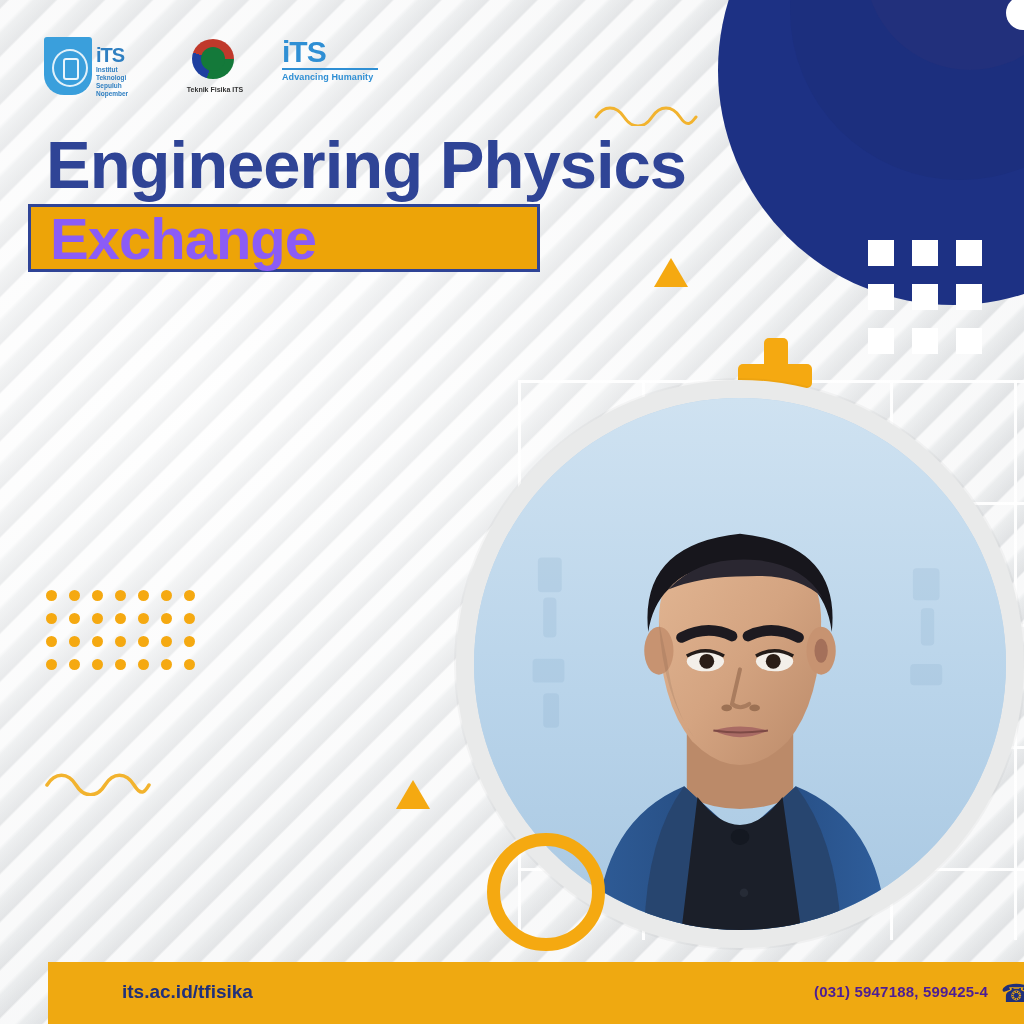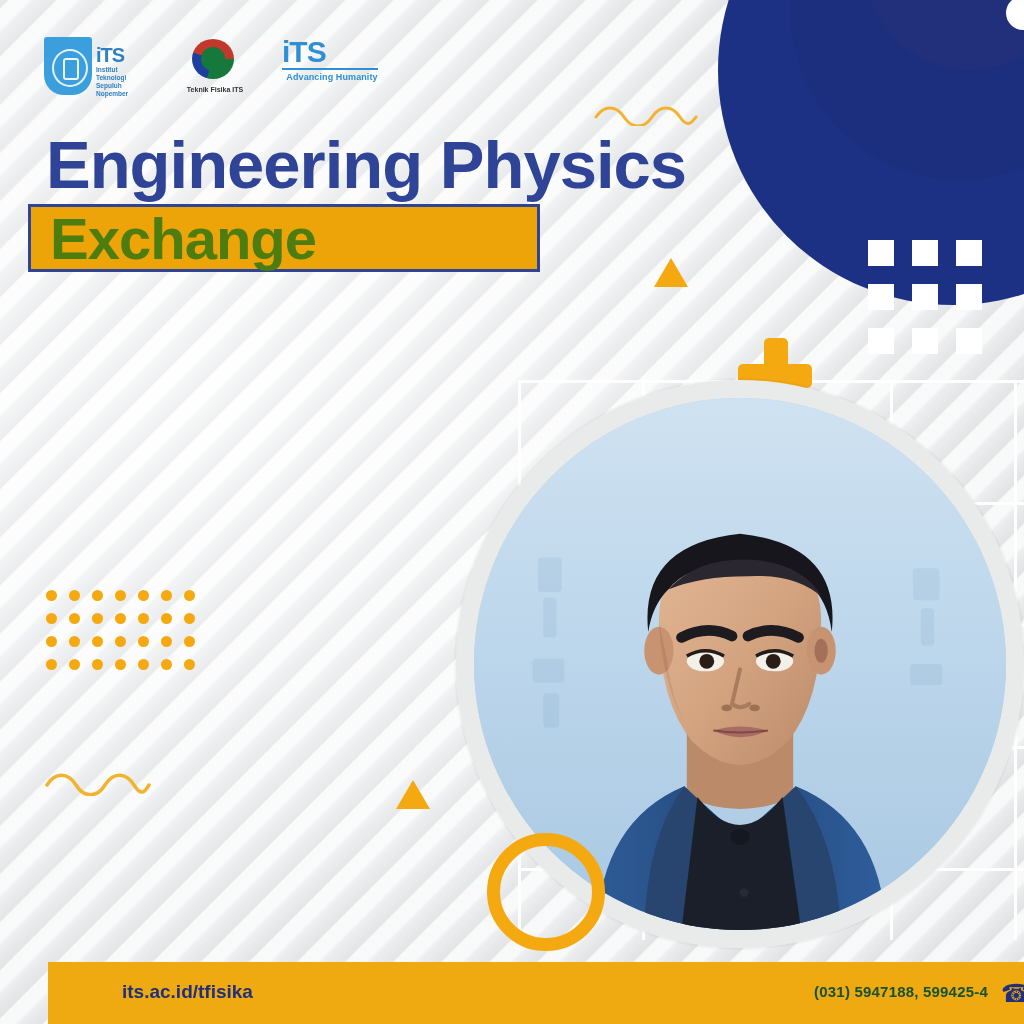--- a/index.html
+++ b/index.html
@@ -130,7 +130,7 @@
   .logo-adv{position:relative;width:100px;height:58px;}
   .logo-adv .big{font-size:30px;font-weight:bold;color:#2f8fd4;letter-spacing:-1px;line-height:1;}
   .logo-adv .rule{width:96px;height:2px;background:#2f8fd4;margin:1px 0 2px;}
-  .logo-adv .sub{font-size:9px;color:#2f8fd4;font-weight:bold;letter-spacing:0.1px;text-align:center;}
+  .logo-adv .sub{font-size:9px;color:#2f8fd4;font-weight:bold;letter-spacing:0.1px;}
 
   
   .title-1{

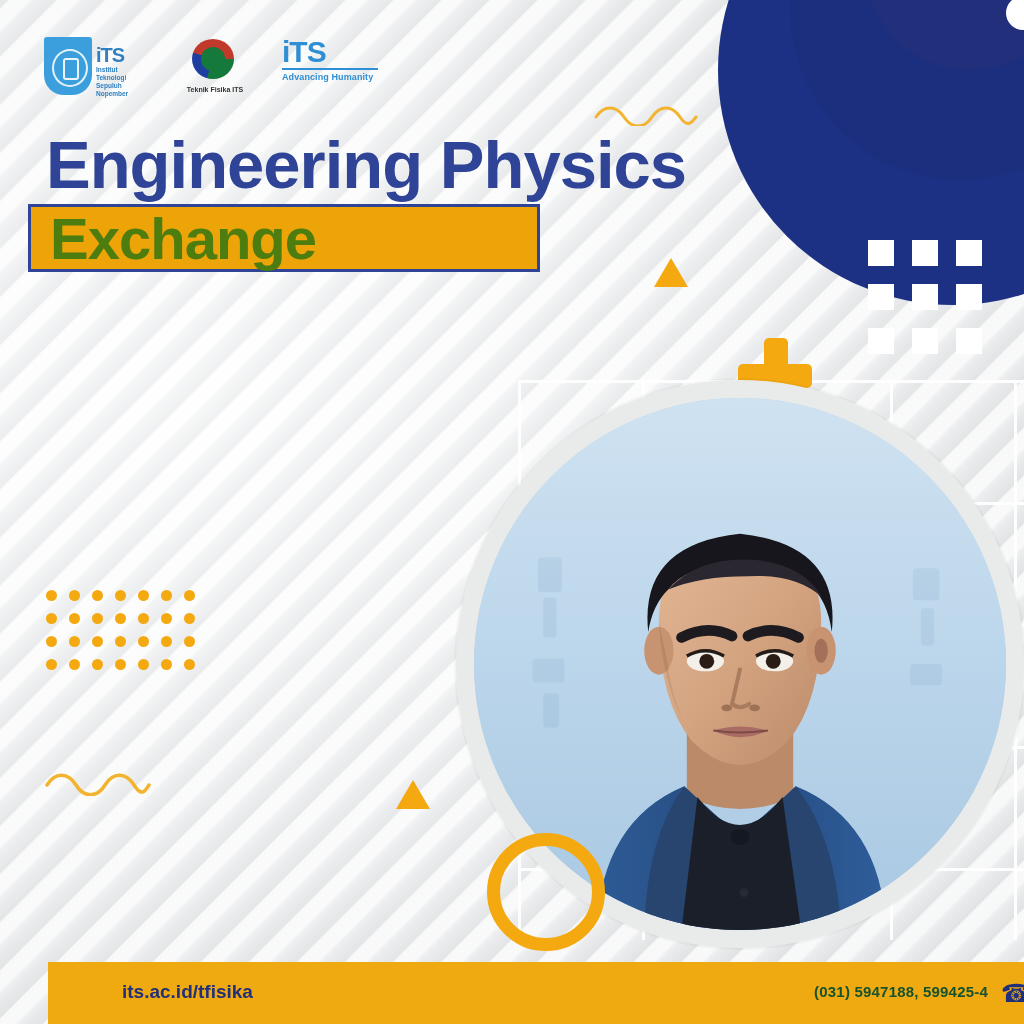--- a/index.html
+++ b/index.html
@@ -144,7 +144,7 @@
   }
   .title-2{
     position:absolute;left:50px;top:206px;
-    font-size:58px;font-weight:bold;color:#4d7c0f;letter-spacing:-1px;line-height:66px;
+    font-size:58px;font-weight:bold;color:#8b5cf6;letter-spacing:-1px;line-height:66px;
   }
 
   

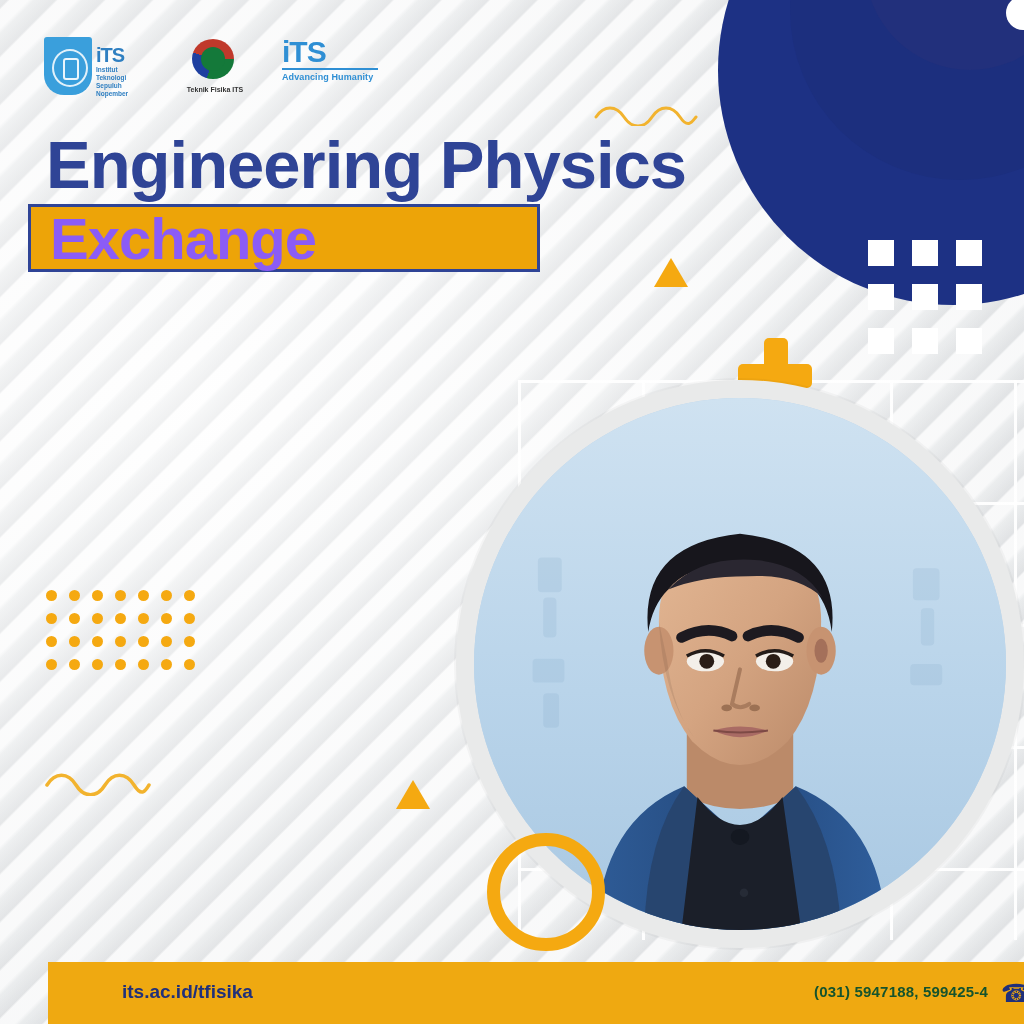--- a/index.html
+++ b/index.html
@@ -180,7 +180,7 @@
     position:absolute;left:74px;top:19px;font-size:19px;font-weight:bold;color:#20307a;
   }
   .footer-phone{
-    position:absolute;right:84px;top:21px;font-size:15px;font-weight:bold;color:#14532d;
+    position:absolute;right:84px;top:21px;font-size:15px;font-weight:bold;color:#4c1d95;
     letter-spacing:0.2px;
   }
   .footer-tel-icon{

